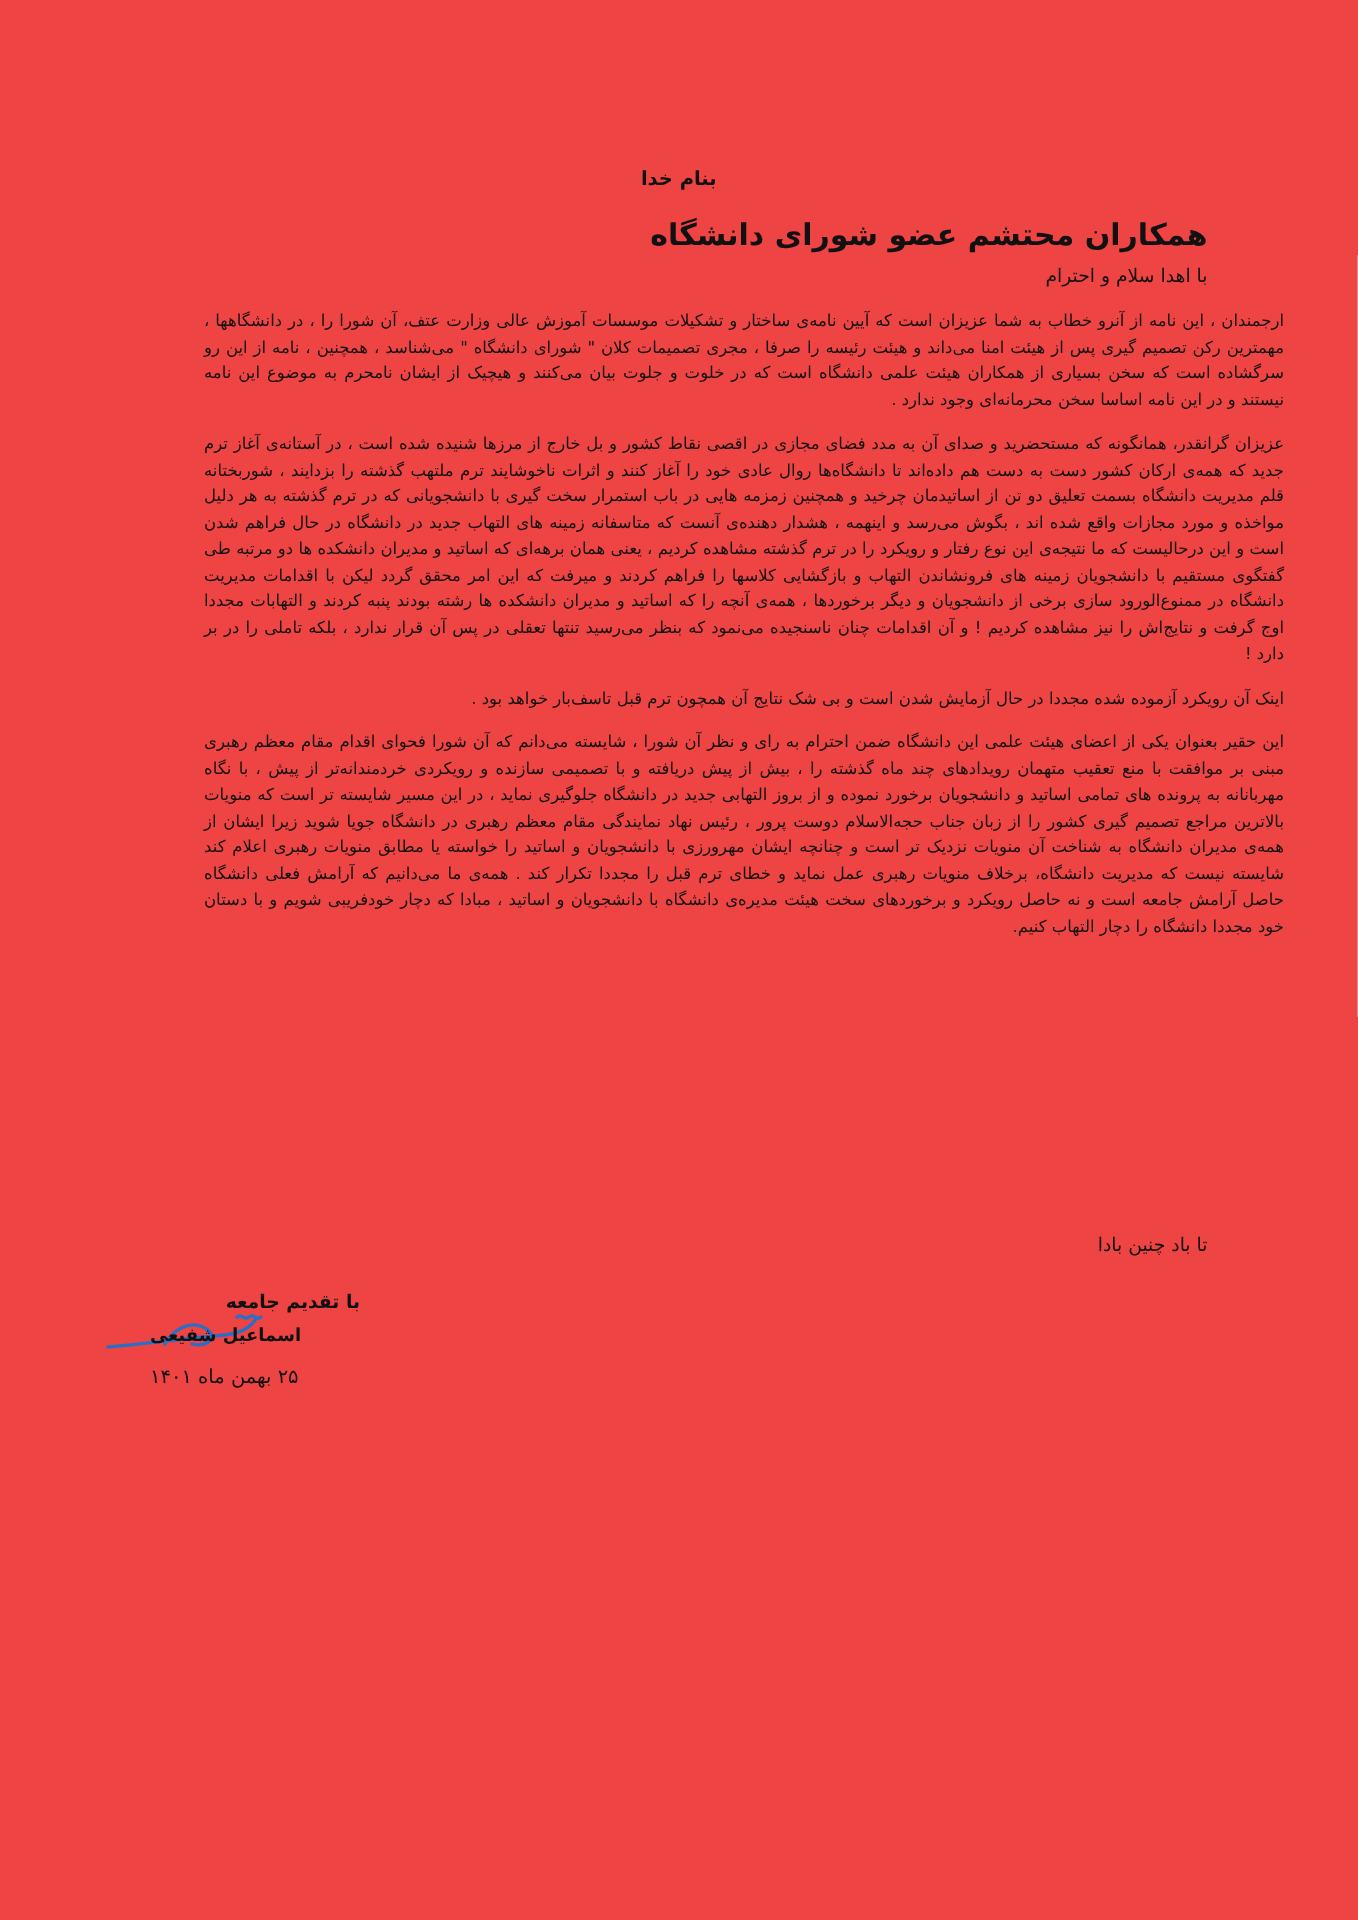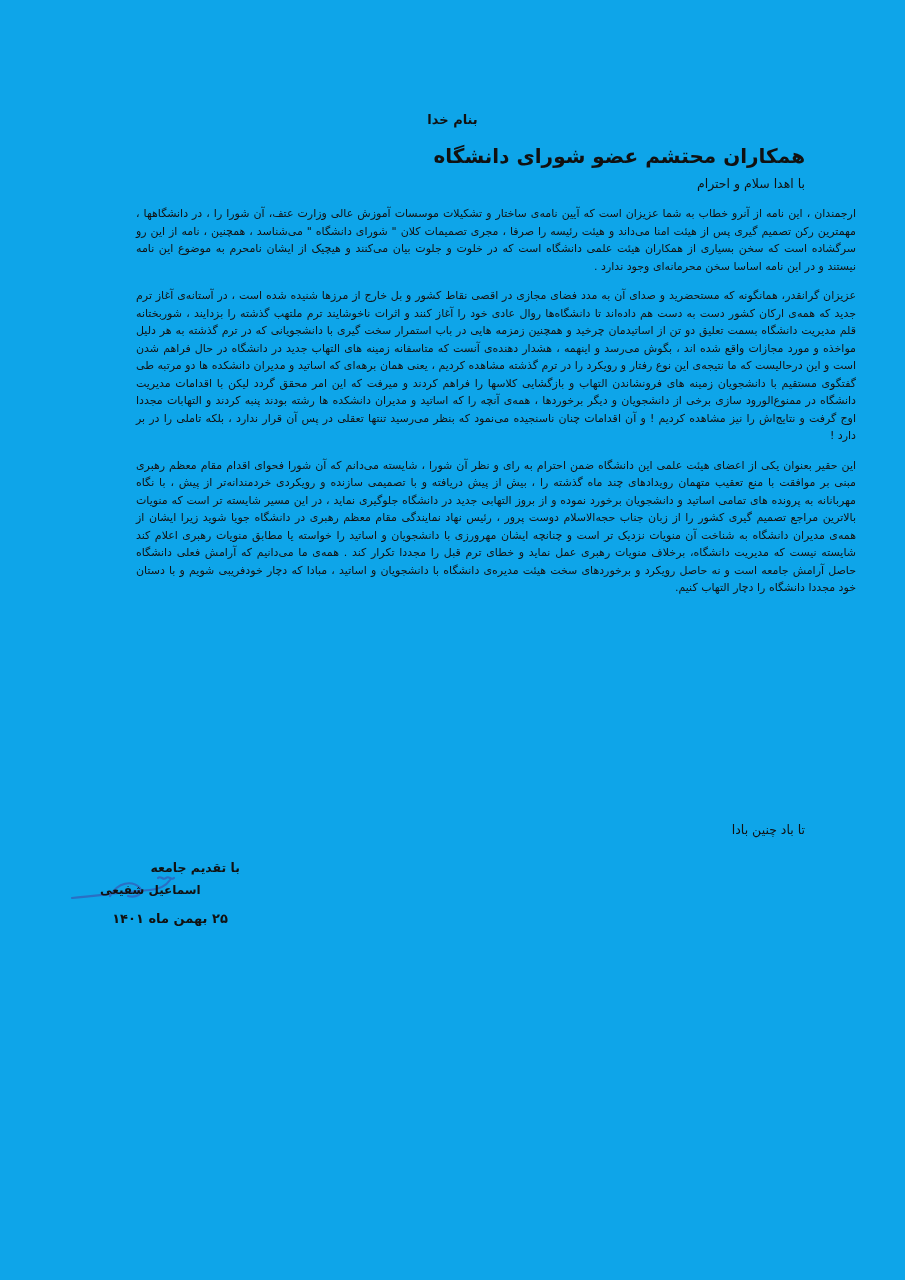--- a/index.html
+++ b/index.html
@@ -4,7 +4,7 @@
 <style>
   html, body { margin: 0; padding: 0; background: #ffffff; }
   body { width: 905px; height: 1280px; position: relative; overflow: hidden; font-family: "DejaVu Sans", "Liberation Sans", sans-serif; color: #111; }
-  .page { position: absolute; left: 0; top: 0; width: 905px; height: 1280px; background: #0ea5e9; }
+  .page { position: absolute; left: 0; top: 0; width: 905px; height: 1280px; background: #ef4444; }
   .rtl { direction: rtl; text-align: right; }
   .bismillah { position: absolute; left: 0; width: 905px; top: 112px; text-align: center; font-weight: bold; font-size: 13px; }
   .addressee { position: absolute; right: 100px; top: 144px; font-weight: bold; font-size: 20px; }

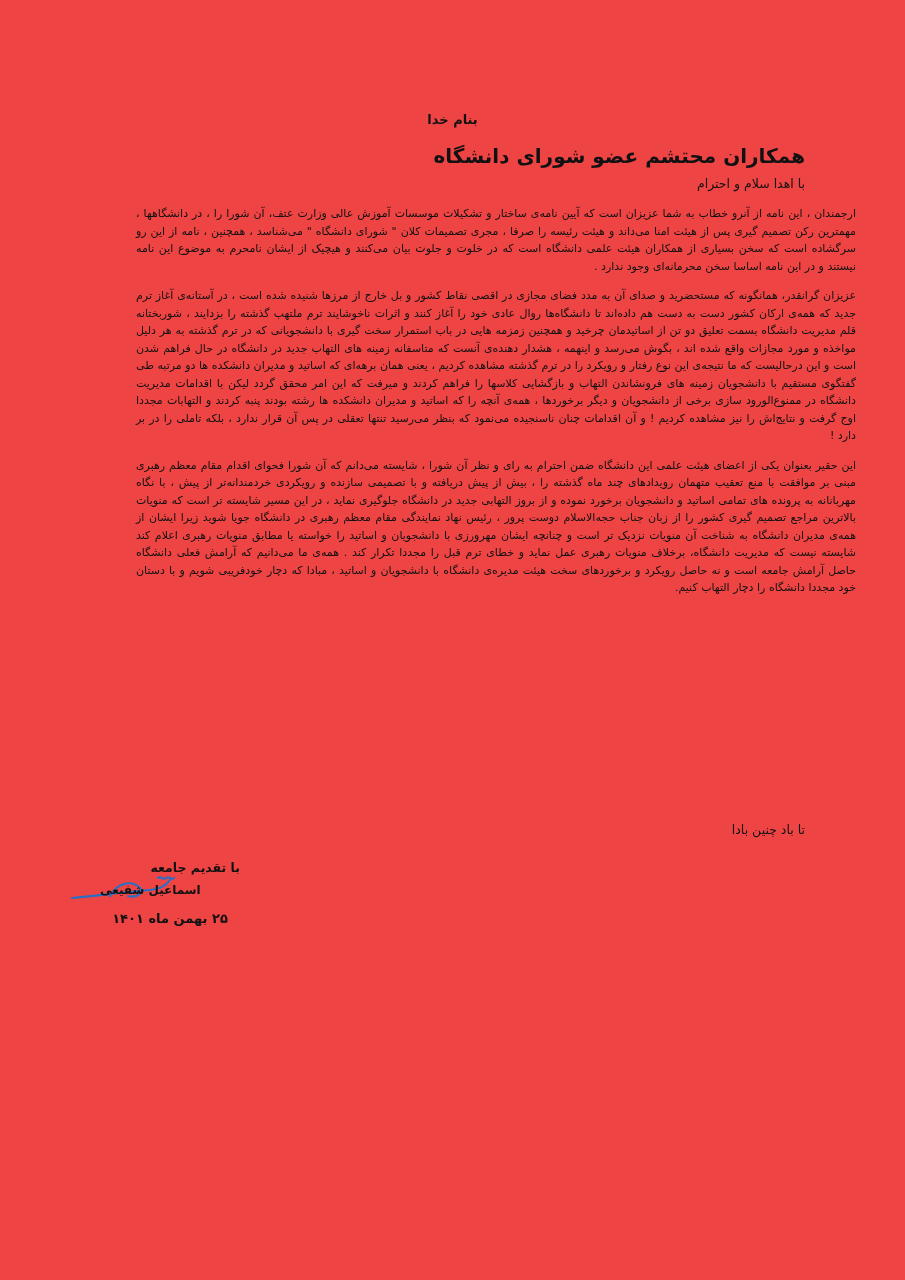--- a/index.html
+++ b/index.html
@@ -29,6 +29,7 @@
   <div class="body-text rtl">
     <p class="para">ارجمندان ، این نامه از آنرو خطاب به شما عزیزان است که آیین نامه‌ی ساختار و تشکیلات موسسات آموزش عالی وزارت عتف، آن شورا را ، در دانشگاهها ، مهمترین رکن تصمیم گیری پس از هیئت امنا می‌داند و هیئت رئیسه را صرفا ، مجری تصمیمات کلان " شورای دانشگاه " می‌شناسد ، همچنین ، نامه از این رو سرگشاده است که سخن بسیاری از همکاران هیئت علمی دانشگاه است که در خلوت و جلوت بیان می‌کنند و هیچیک از ایشان نامحرم به موضوع این نامه نیستند و در این نامه اساسا سخن محرمانه‌ای وجود ندارد .</p>
     <p class="para">عزیزان گرانقدر، همانگونه که مستحضرید و صدای آن به مدد فضای مجازی در اقصی نقاط کشور و بل خارج از مرزها شنیده شده است ، در آستانه‌ی آغاز ترم جدید که همه‌ی ارکان کشور دست به دست هم داده‌اند تا دانشگاه‌ها روال عادی خود را آغاز کنند و اثرات ناخوشایند ترم ملتهب گذشته را بزدایند ، شوربختانه قلم مدیریت دانشگاه بسمت تعلیق دو تن از اساتیدمان چرخید و همچنین زمزمه هایی در باب استمرار سخت گیری با دانشجویانی که در ترم گذشته به هر دلیل مواخذه و مورد مجازات واقع شده اند ، بگوش می‌رسد و اینهمه ، هشدار دهنده‌ی آنست که متاسفانه زمینه های التهاب جدید در دانشگاه در حال فراهم شدن است و این درحالیست که ما نتیجه‌ی این نوع رفتار و رویکرد را در ترم گذشته مشاهده کردیم ، یعنی همان برهه‌ای که اساتید و مدیران دانشکده ها دو مرتبه طی گفتگوی مستقیم با دانشجویان زمینه های فرونشاندن التهاب و بازگشایی کلاسها را فراهم کردند و میرفت که این امر محقق گردد لیکن با اقدامات مدیریت دانشگاه در ممنوع‌الورود سازی برخی از دانشجویان و دیگر برخوردها ، همه‌ی آنچه را که اساتید و مدیران دانشکده ها رشته بودند پنبه کردند و التهابات مجددا اوج گرفت و نتایج‌اش را نیز مشاهده کردیم ! و آن اقدامات چنان ناسنجیده می‌نمود که بنظر می‌رسید تنتها تعقلی در پس آن قرار ندارد ، بلکه تاملی را در بر دارد !</p>
+    <p class="para">اینک آن رویکرد آزموده شده مجددا در حال آزمایش شدن است و بی شک نتایج آن همچون ترم قبل تاسف‌بار خواهد بود .</p>
     <p class="para">این حقیر بعنوان یکی از اعضای هیئت علمی این دانشگاه ضمن احترام به رای و نظر آن شورا ، شایسته می‌دانم که آن شورا فحوای اقدام مقام معظم رهبری مبنی بر موافقت با منع تعقیب متهمان رویدادهای چند ماه گذشته را ، بیش از پیش دریافته و با تصمیمی سازنده و رویکردی خردمندانه‌تر از پیش ، با نگاه مهربانانه به پرونده های تمامی اساتید و دانشجویان برخورد نموده و از بروز التهابی جدید در دانشگاه جلوگیری نماید ، در این مسیر شایسته تر است که منویات بالاترین مراجع تصمیم گیری کشور را از زبان جناب حجه‌الاسلام دوست پرور ، رئیس نهاد نمایندگی مقام معظم رهبری در دانشگاه جویا شوید زیرا ایشان از همه‌ی مدیران دانشگاه به شناخت آن منویات نزدیک تر است و چنانچه ایشان مهرورزی با دانشجویان و اساتید را خواسته یا مطابق منویات رهبری اعلام کند شایسته نیست که مدیریت دانشگاه، برخلاف منویات رهبری عمل نماید و خطای ترم قبل را مجددا تکرار کند . همه‌ی ما می‌دانیم که آرامش فعلی دانشگاه حاصل آرامش جامعه است و نه حاصل رویکرد و برخوردهای سخت هیئت مدیره‌ی دانشگاه با دانشجویان و اساتید ، مبادا که دچار خودفریبی شویم و با دستان خود مجددا دانشگاه را دچار التهاب کنیم.</p>
   </div>
 

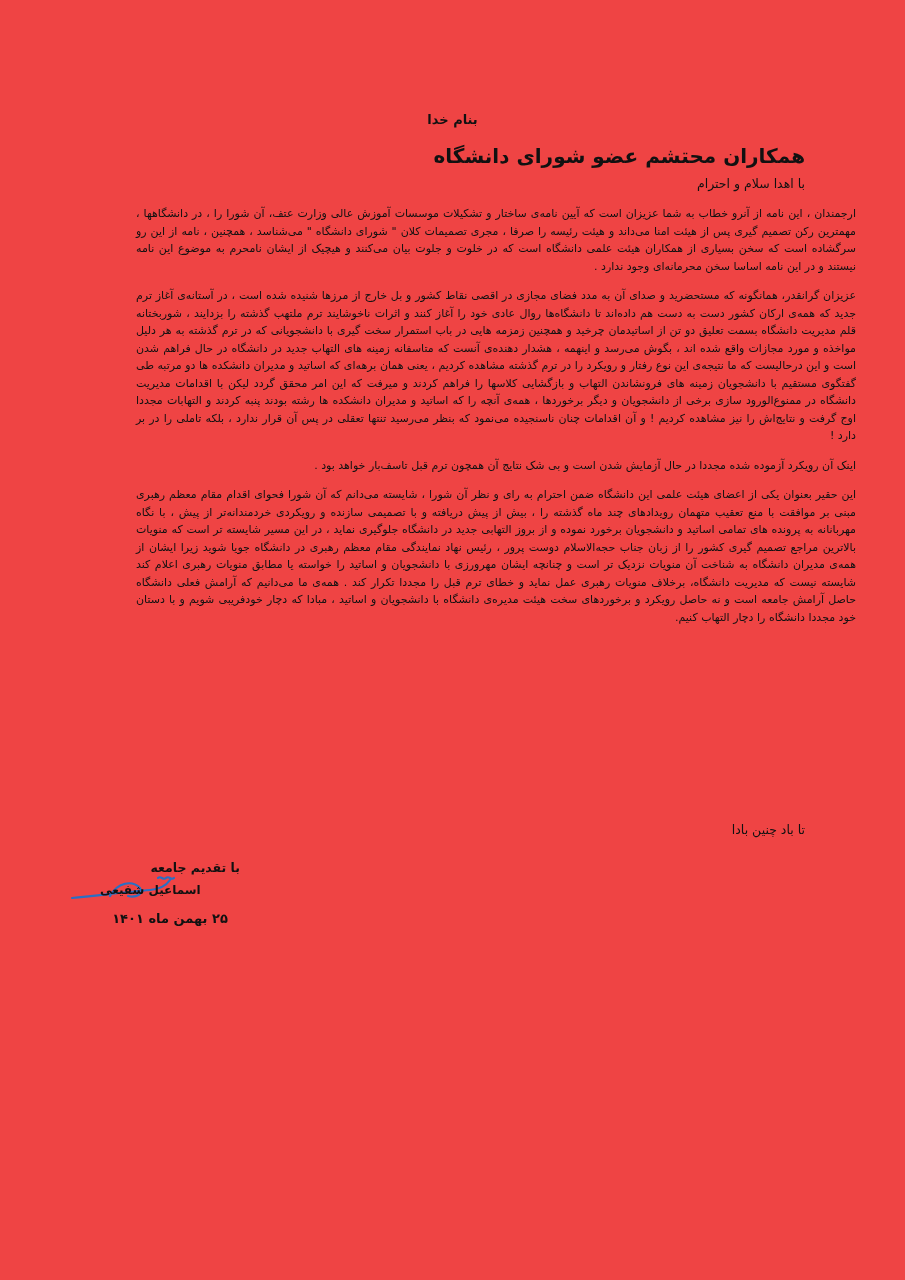--- a/index.html
+++ b/index.html
@@ -15,7 +15,7 @@
   .sign-block { position: absolute; left: 100px; top: 860px; width: 140px; }
   .sign-respect { font-weight: bold; font-size: 12.5px; text-align: right; }
   .sign-name { font-weight: bold; font-size: 12px; text-align: left; margin-top: 8px; }
-  .sign-date { font-weight: bold; font-size: 13px; text-align: center; margin-top: 14px; }
+  .sign-date { font-weight: normal; font-size: 13px; text-align: left; margin-top: 14px; }
   .signature { position: absolute; left: 70px; top: 868px; width: 110px; height: 40px; }
 </style>
 </head>

